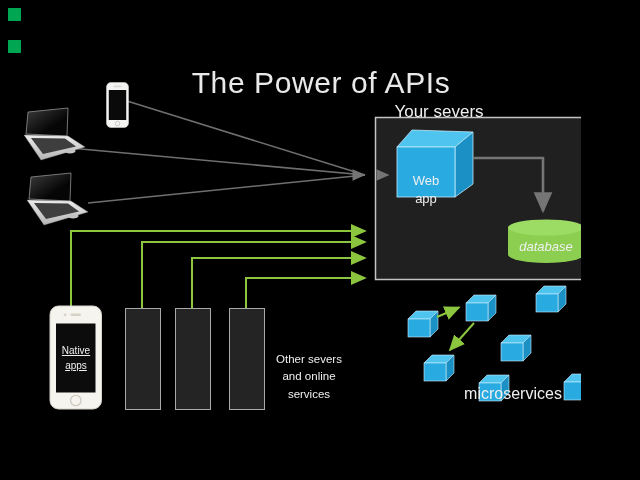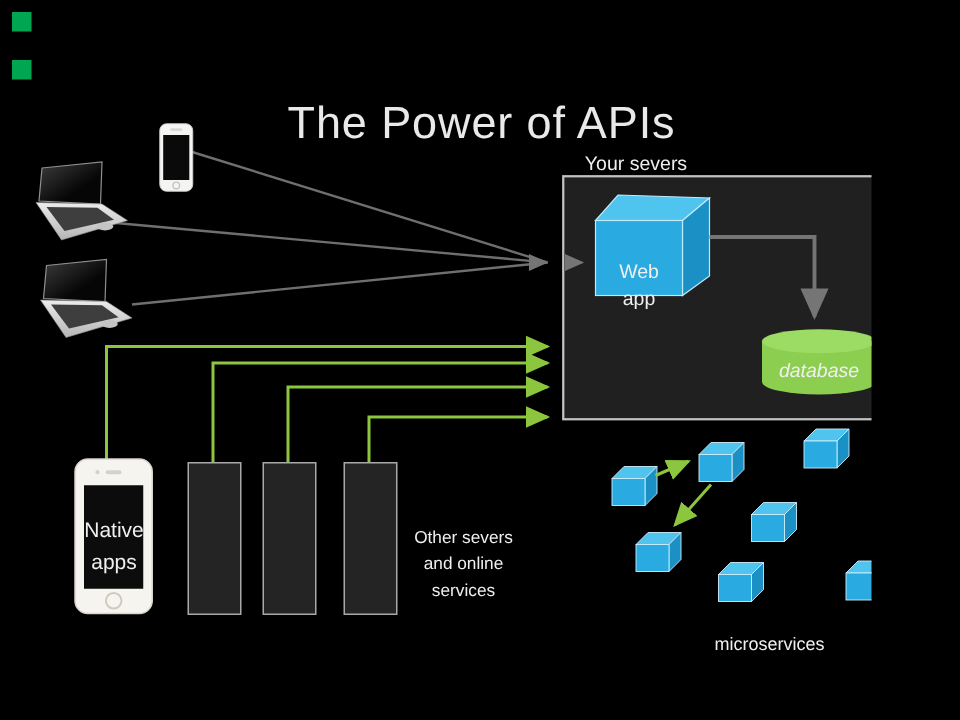--- a/index.html
+++ b/index.html
@@ -16,7 +16,7 @@
     left:321px;top:68px;font-size:30px;font-weight:300;letter-spacing:0.6px;
     color:#e9e9e9;white-space:nowrap;line-height:1.0;
   }
-  .your-severs{left:424px;top:99px;font-size:13px;}
+  .your-severs{left:439px;top:99px;font-size:17px;}
   .web-app{left:426px;top:172px;font-size:13px;line-height:1.4;}
   .database{left:546px;top:237px;font-size:13px;font-style:italic;}
   .native-apps{left:76px;top:343px;font-size:14px;}

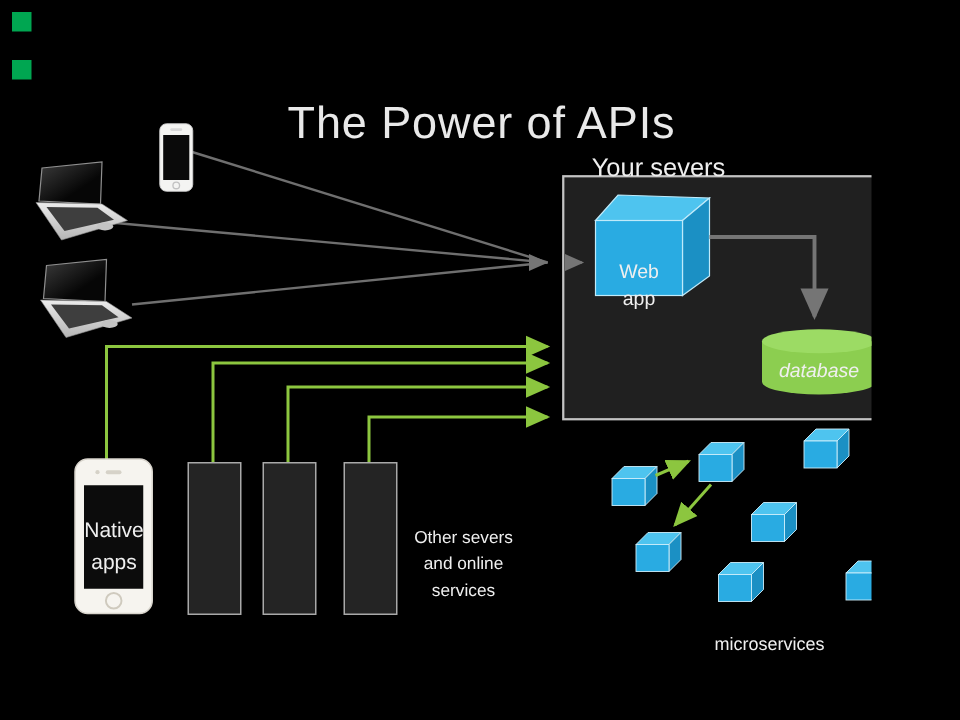--- a/index.html
+++ b/index.html
@@ -19,7 +19,7 @@
   .your-severs{left:439px;top:99px;font-size:17px;}
   .web-app{left:426px;top:172px;font-size:13px;line-height:1.4;}
   .database{left:546px;top:237px;font-size:13px;font-style:italic;}
-  .native-apps{left:76px;top:343px;font-size:14px;}
+  .native-apps{left:76px;top:343px;font-size:10px;text-decoration:underline;}
   .other-servers{left:309px;top:351px;font-size:11.5px;}
   .microservices{left:513px;top:420px;font-size:12px;}
   .glitch{position:absolute;width:13px;height:13px;}

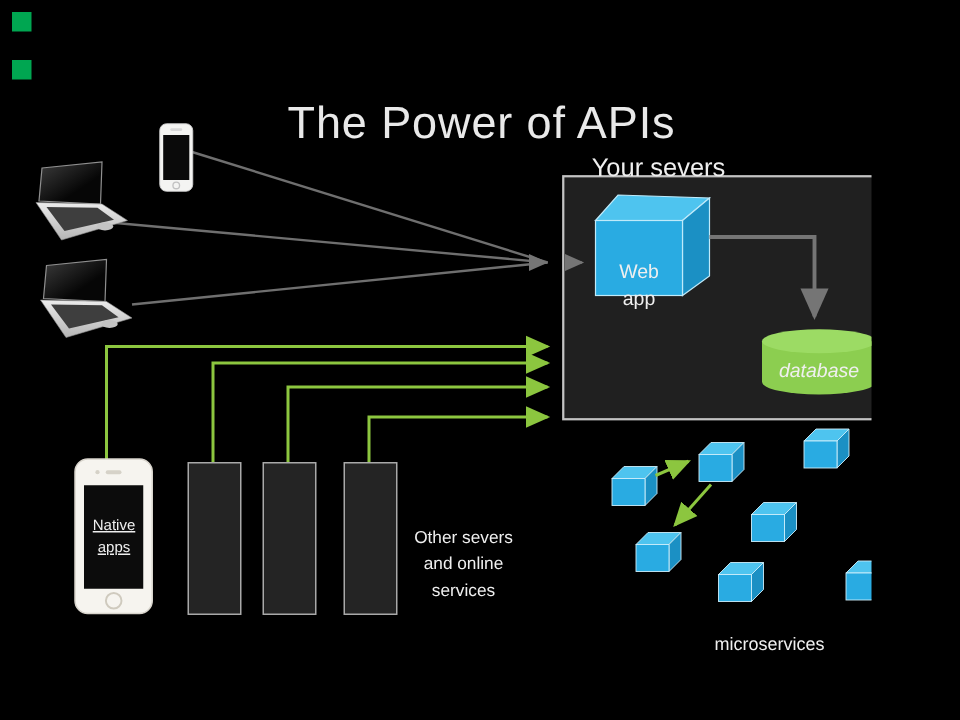--- a/index.html
+++ b/index.html
@@ -21,7 +21,7 @@
   .database{left:546px;top:237px;font-size:13px;font-style:italic;}
   .native-apps{left:76px;top:343px;font-size:10px;text-decoration:underline;}
   .other-servers{left:309px;top:351px;font-size:11.5px;}
-  .microservices{left:513px;top:420px;font-size:12px;}
+  .microservices{left:513px;top:382px;font-size:16px;}
   .glitch{position:absolute;width:13px;height:13px;}
   .glitch.g1{left:8px;top:8px;}
   .glitch.g2{left:8px;top:40px;}

